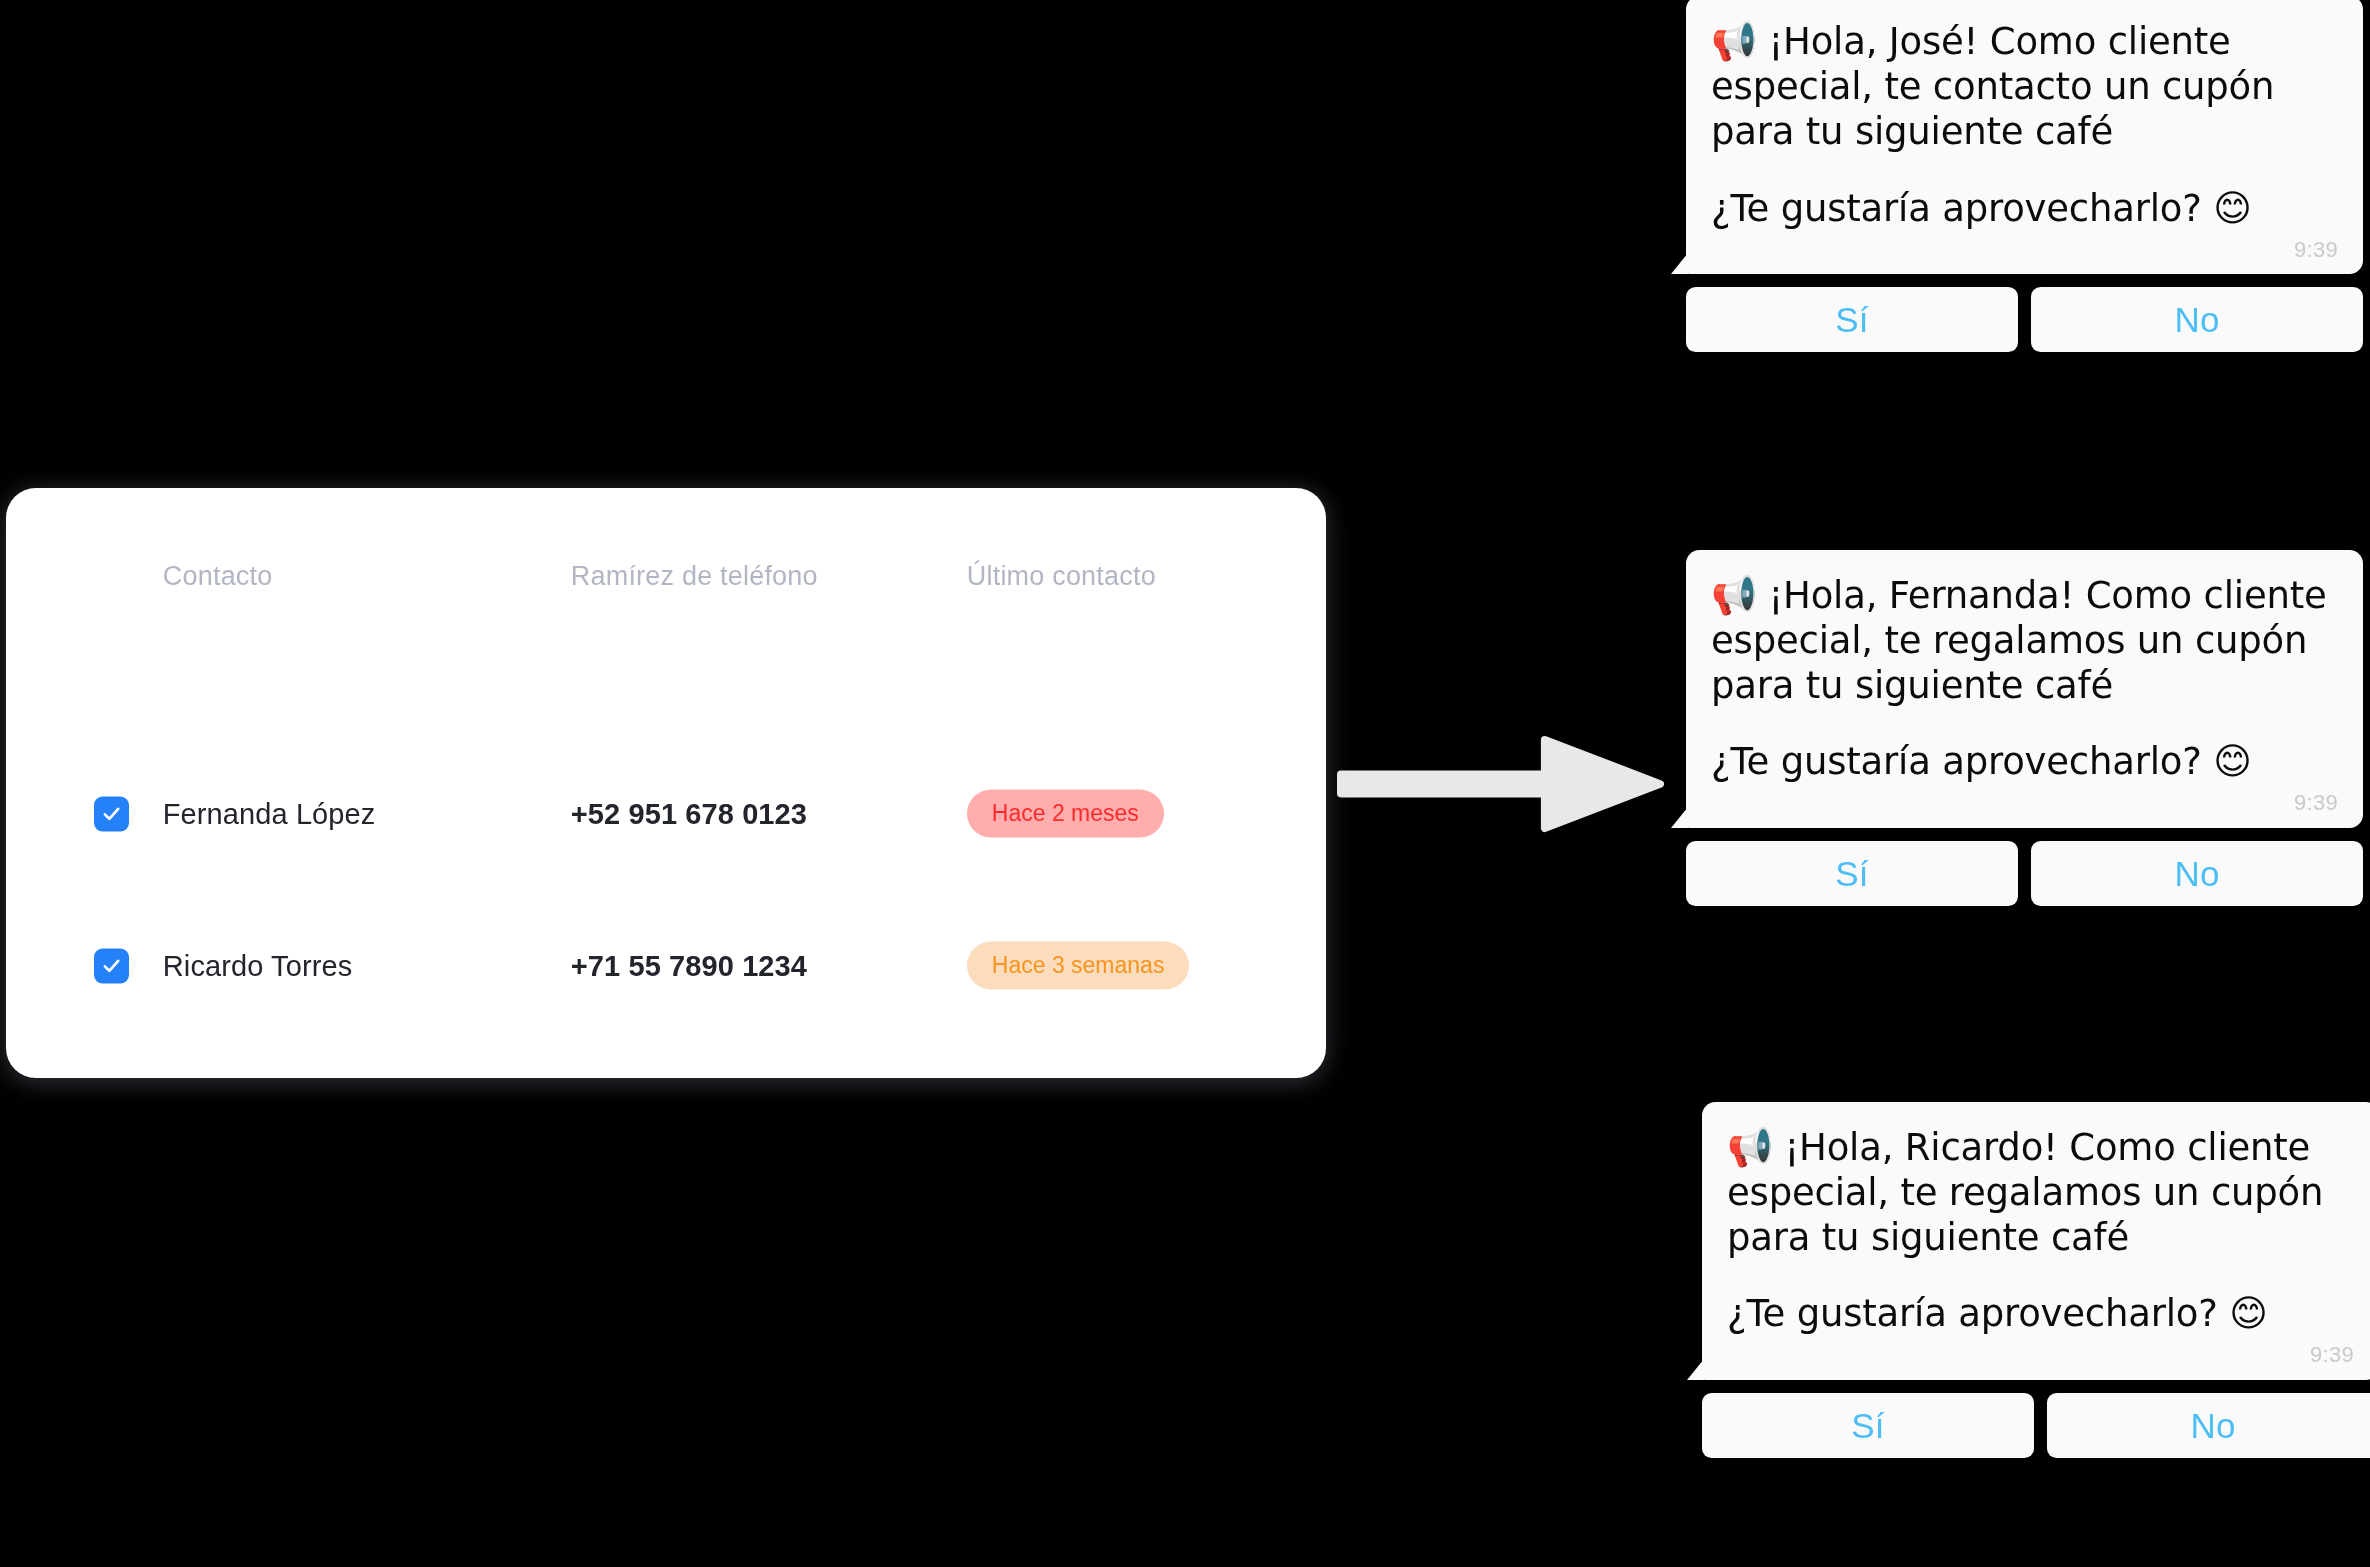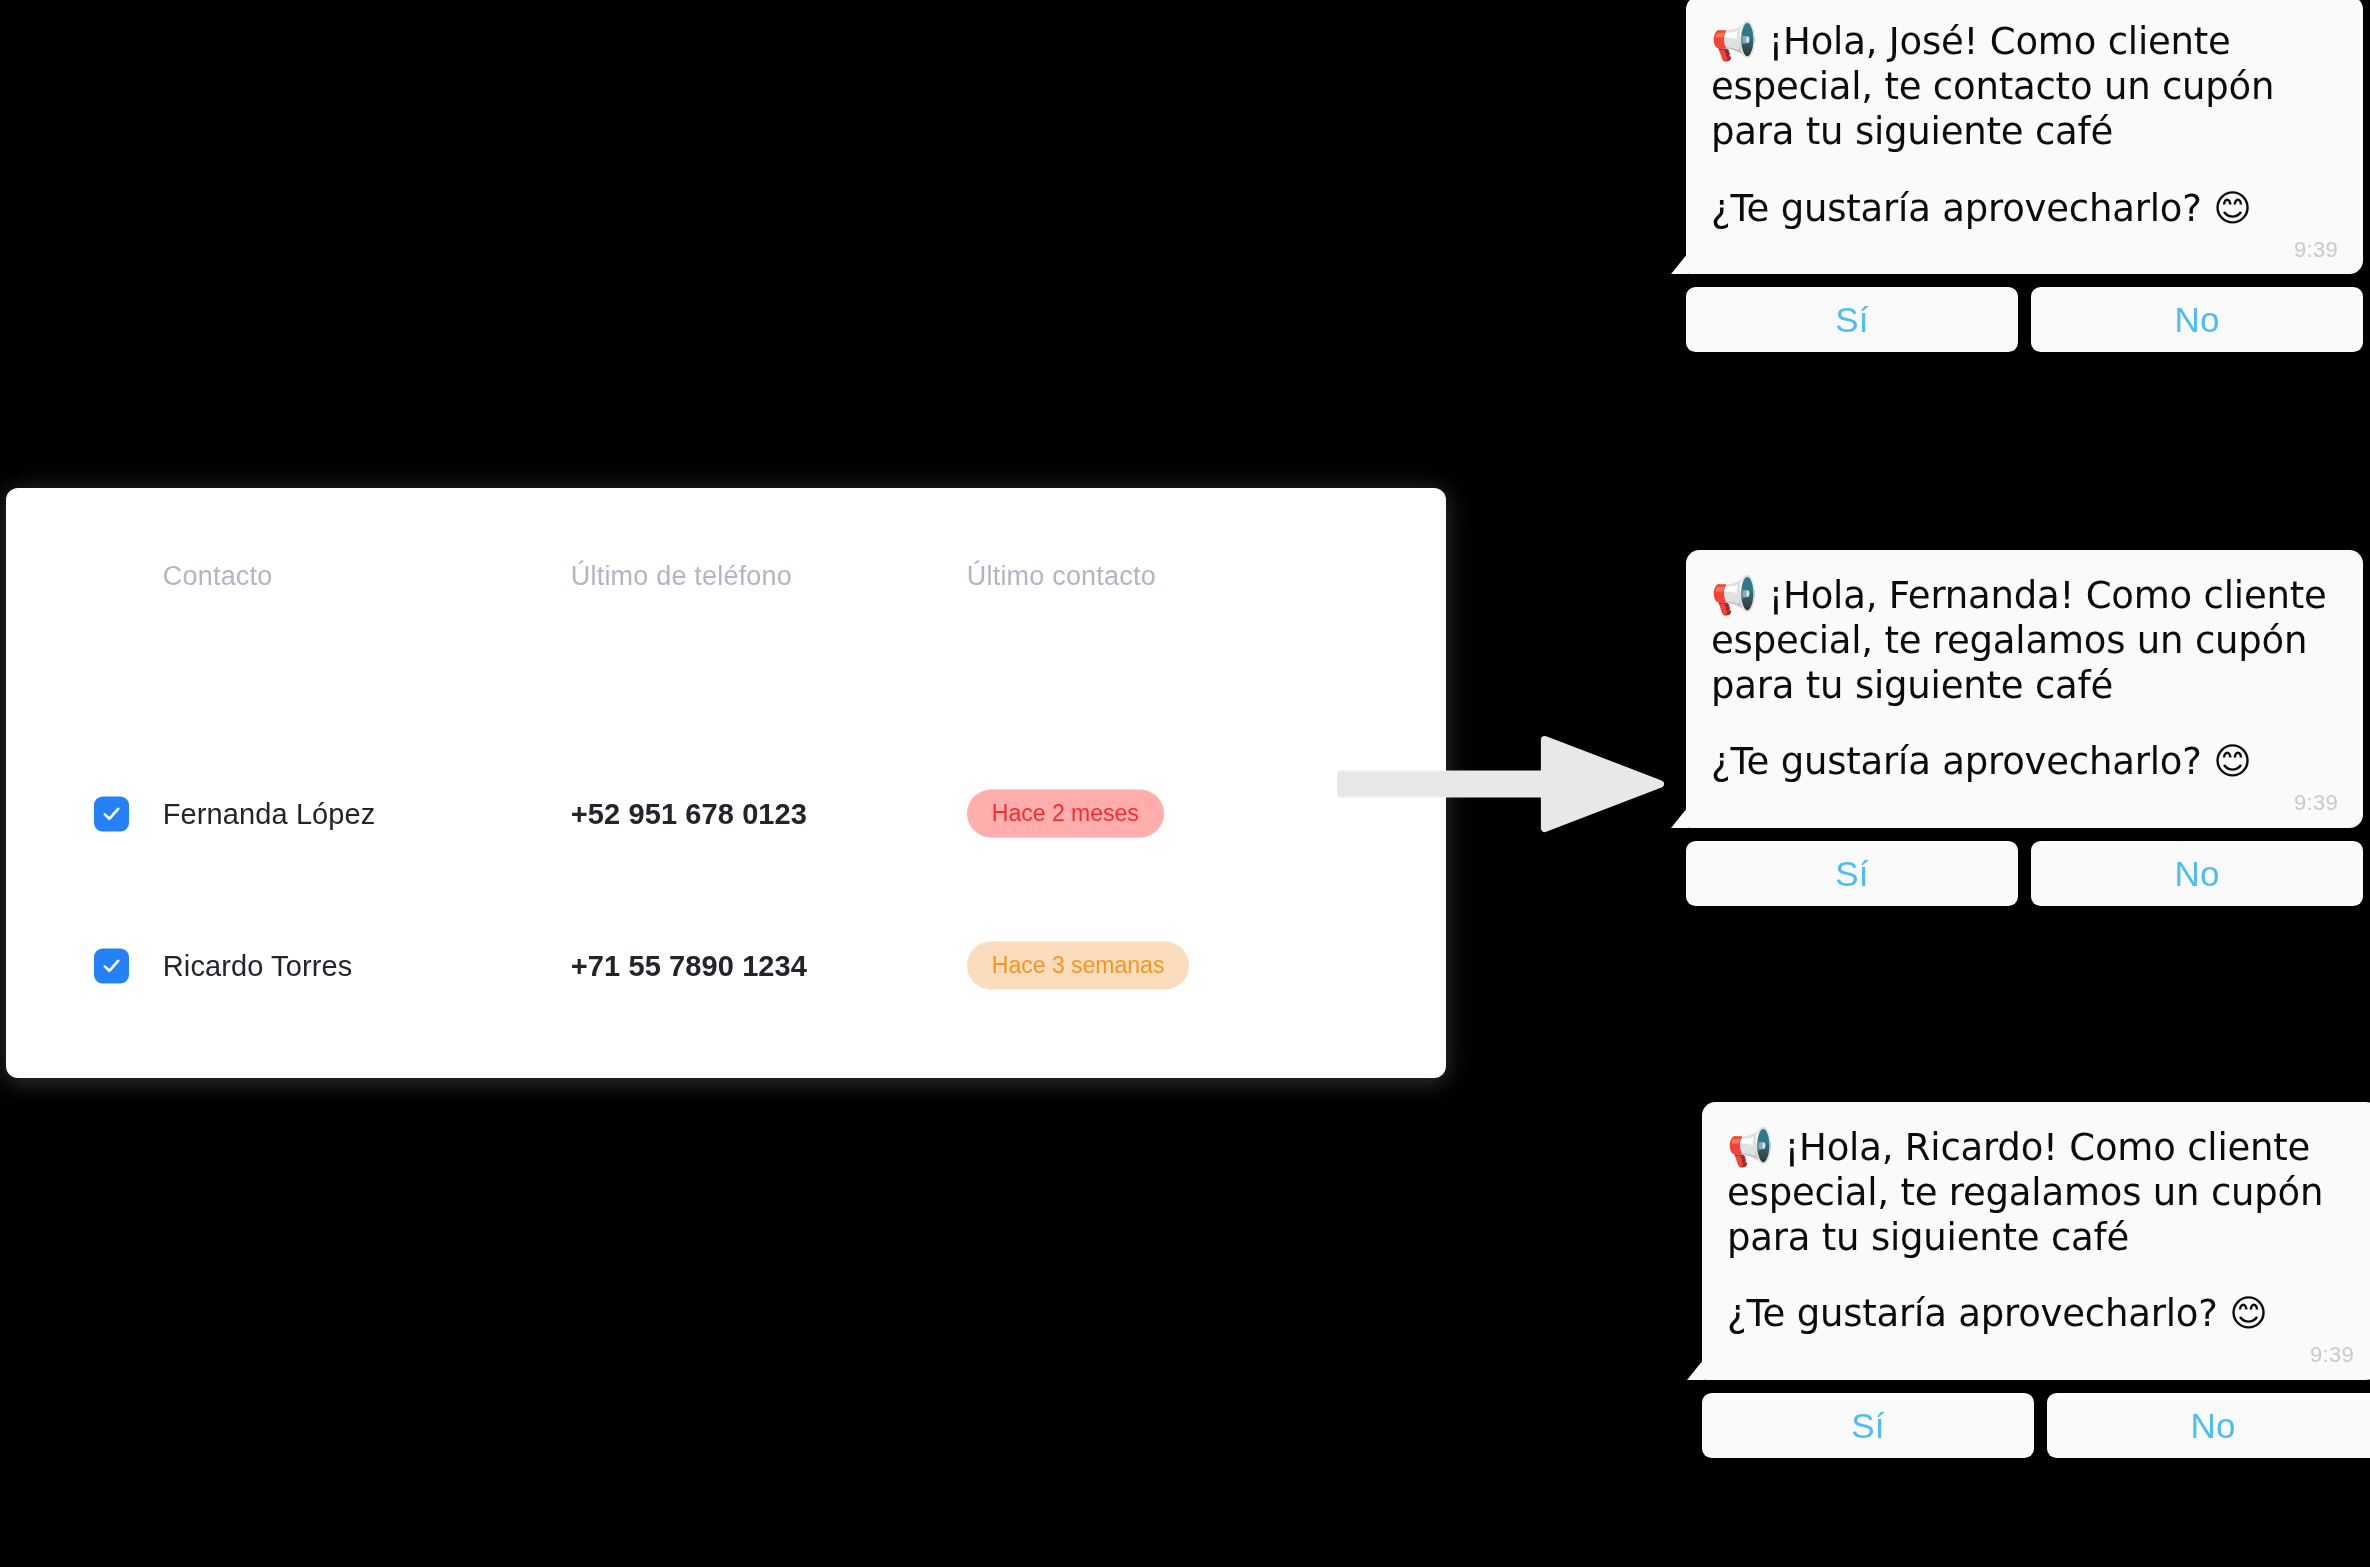--- a/index.html
+++ b/index.html
@@ -21,10 +21,10 @@
     position: absolute;
     left: 5.8px;
     top: 488px;
-    width: 1440px;
+    width: 1320px;
     height: 590px;
     background: #ffffff;
-    border-radius: 12px;
+    border-radius: 30px;
     box-shadow: 0 3.8px 25px rgba(170,178,200,0.30);
     box-sizing: border-box;
   }

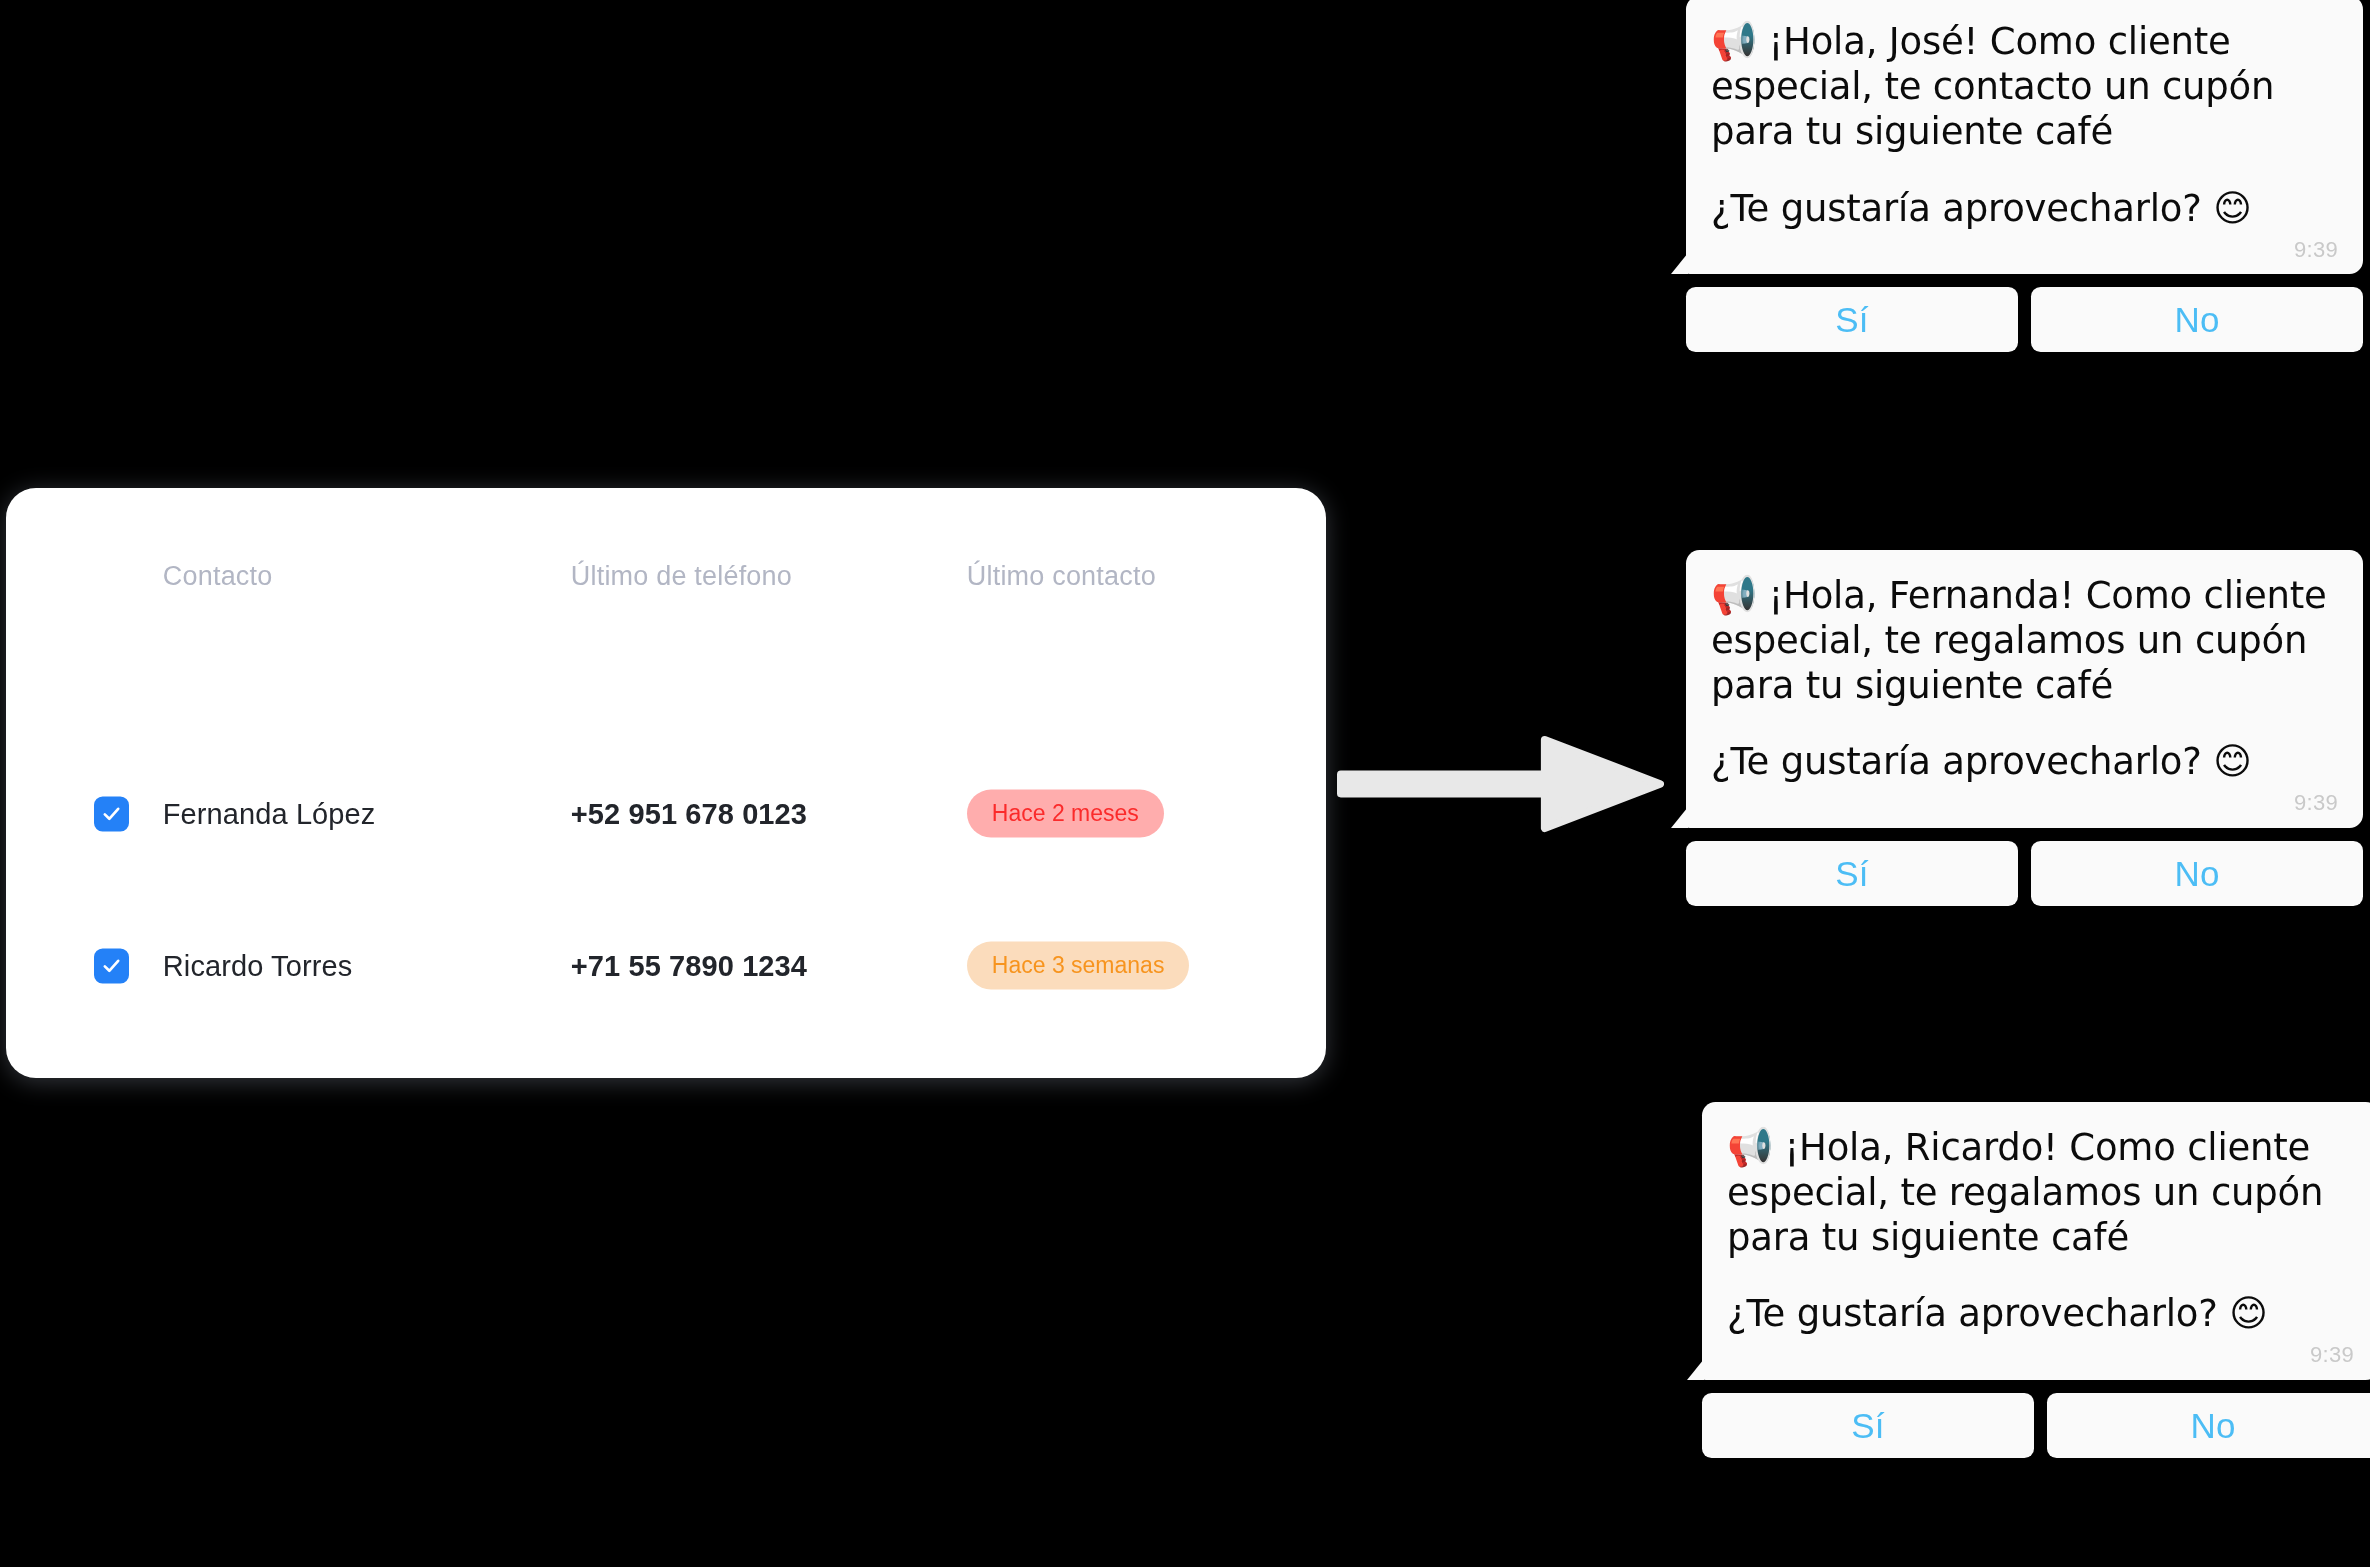--- a/index.html
+++ b/index.html
@@ -204,7 +204,7 @@
 
     <div class="table-head">
       <div class="th c-contact">Contacto</div>
-      <div class="th c-phone">Último de teléfono</div>
+      <div class="th c-phone">Ramírez de teléfono</div>
       <div class="th c-last">Último contacto</div>
     </div>
 

